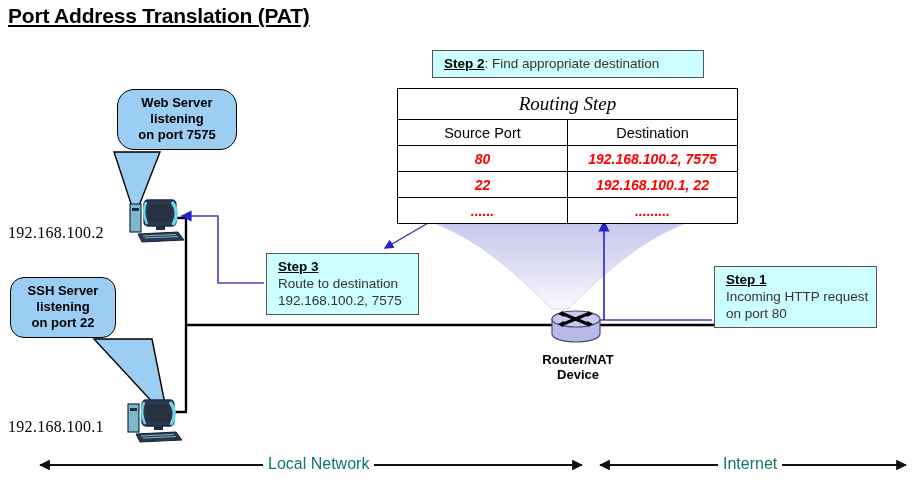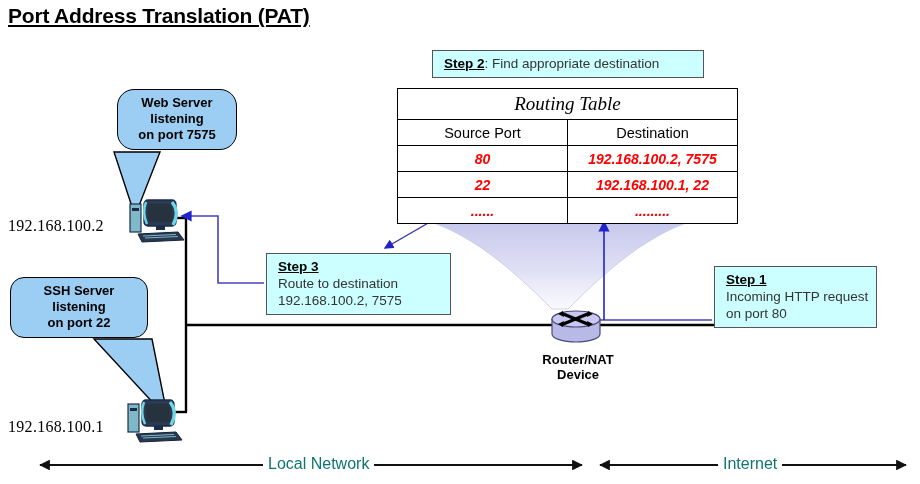--- a/index.html
+++ b/index.html
@@ -185,7 +185,7 @@
     <table>
       <tbody>
         <tr>
-          <td class="rt-title" colspan="2">Routing Table</td>
+          <td class="rt-title" colspan="2">Routing Step</td>
         </tr>
         <tr>
           <td class="rt-head rt-col-div rt-col1">Source Port</td>

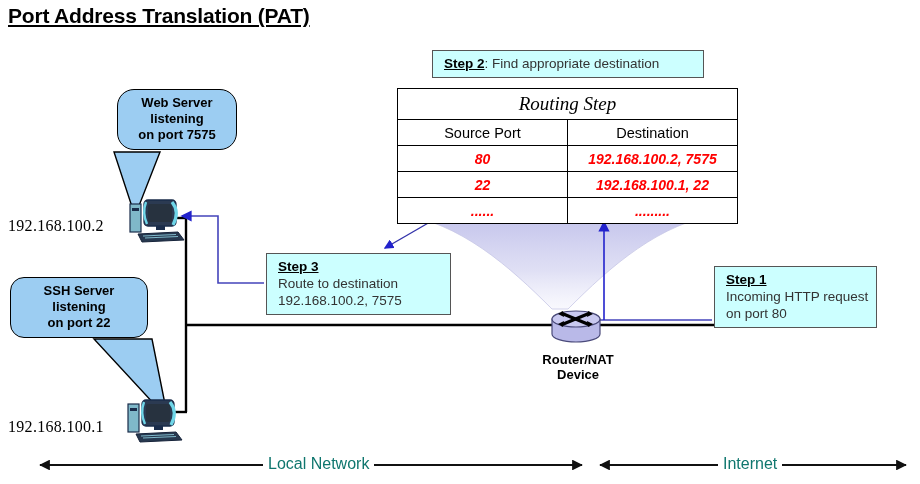--- a/index.html
+++ b/index.html
@@ -276,7 +276,7 @@
     <path d="M 15,44 L 48,42.5" stroke="#7FB8C9" stroke-width="1.2"></path>
     <path d="M 17,46 L 50,44.5" stroke="#7FB8C9" stroke-width="1.2"></path>
   </svg>
-  <div class="abs ip-label" style="left:8px; top:217px;">192.168.100.2</div>
+  <div class="abs ip-label" style="left:8px; top:224px;">192.168.100.2</div>
 
   <svg class="abs" style="left:126px; top:392px; z-index:7;" width="62" height="52">
     <rect x="2" y="12" width="11" height="28" fill="#7FB8C9" stroke="#1A2C4A" stroke-width="1.2"></rect>

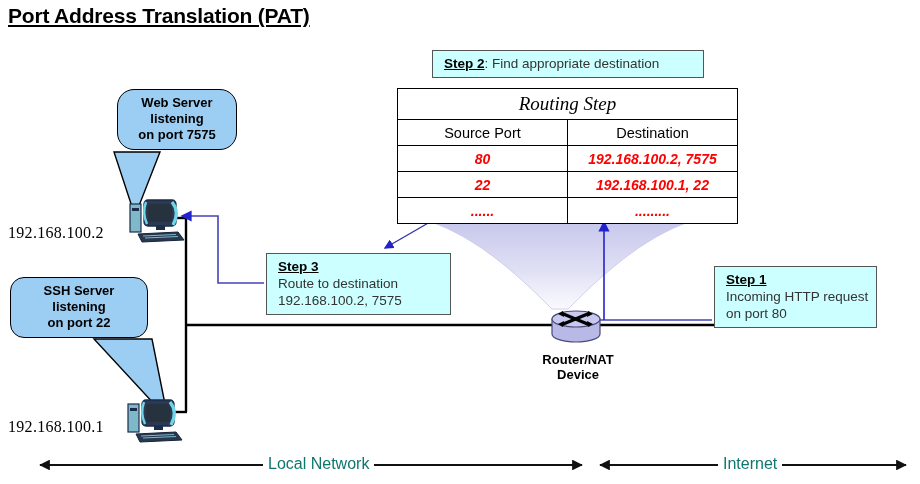--- a/index.html
+++ b/index.html
@@ -213,7 +213,7 @@
     </span>
   </div>
 
-  <div class="abs step-box" style="left:266px; top:253px; width:185px;">
+  <div class="abs step-box" style="left:266px; top:253px; width:153px;">
     <span class="step-line step-tag">Step 3</span>
     <span class="step-line">Route to destination</span>
     <span class="step-line">192.168.100.2, 7575</span>

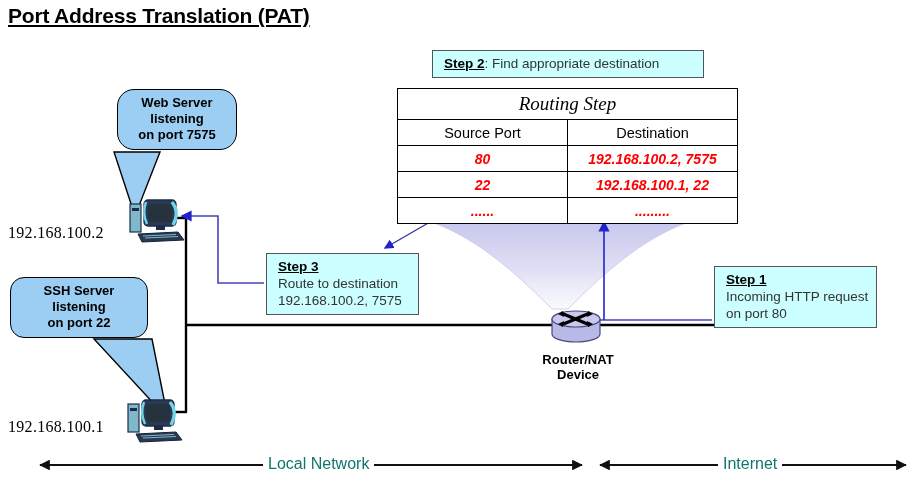--- a/index.html
+++ b/index.html
@@ -253,7 +253,7 @@
   <svg class="abs tail" style="left:90px; top:337px;" width="110" height="90">
     <path d="M 4,2 L 62,2 L 78,82 Z" fill="#9CCDF2" stroke="#000000" stroke-width="1.4"></path>
   </svg>
-  <div class="abs bubble" style="left:10px; top:277px; width:138px;">
+  <div class="abs bubble" style="left:10px; top:277px; width:106px;">
     <span class="bubble-line">SSH Server</span>
     <span class="bubble-line">listening</span>
     <span class="bubble-line">on port 22</span>

